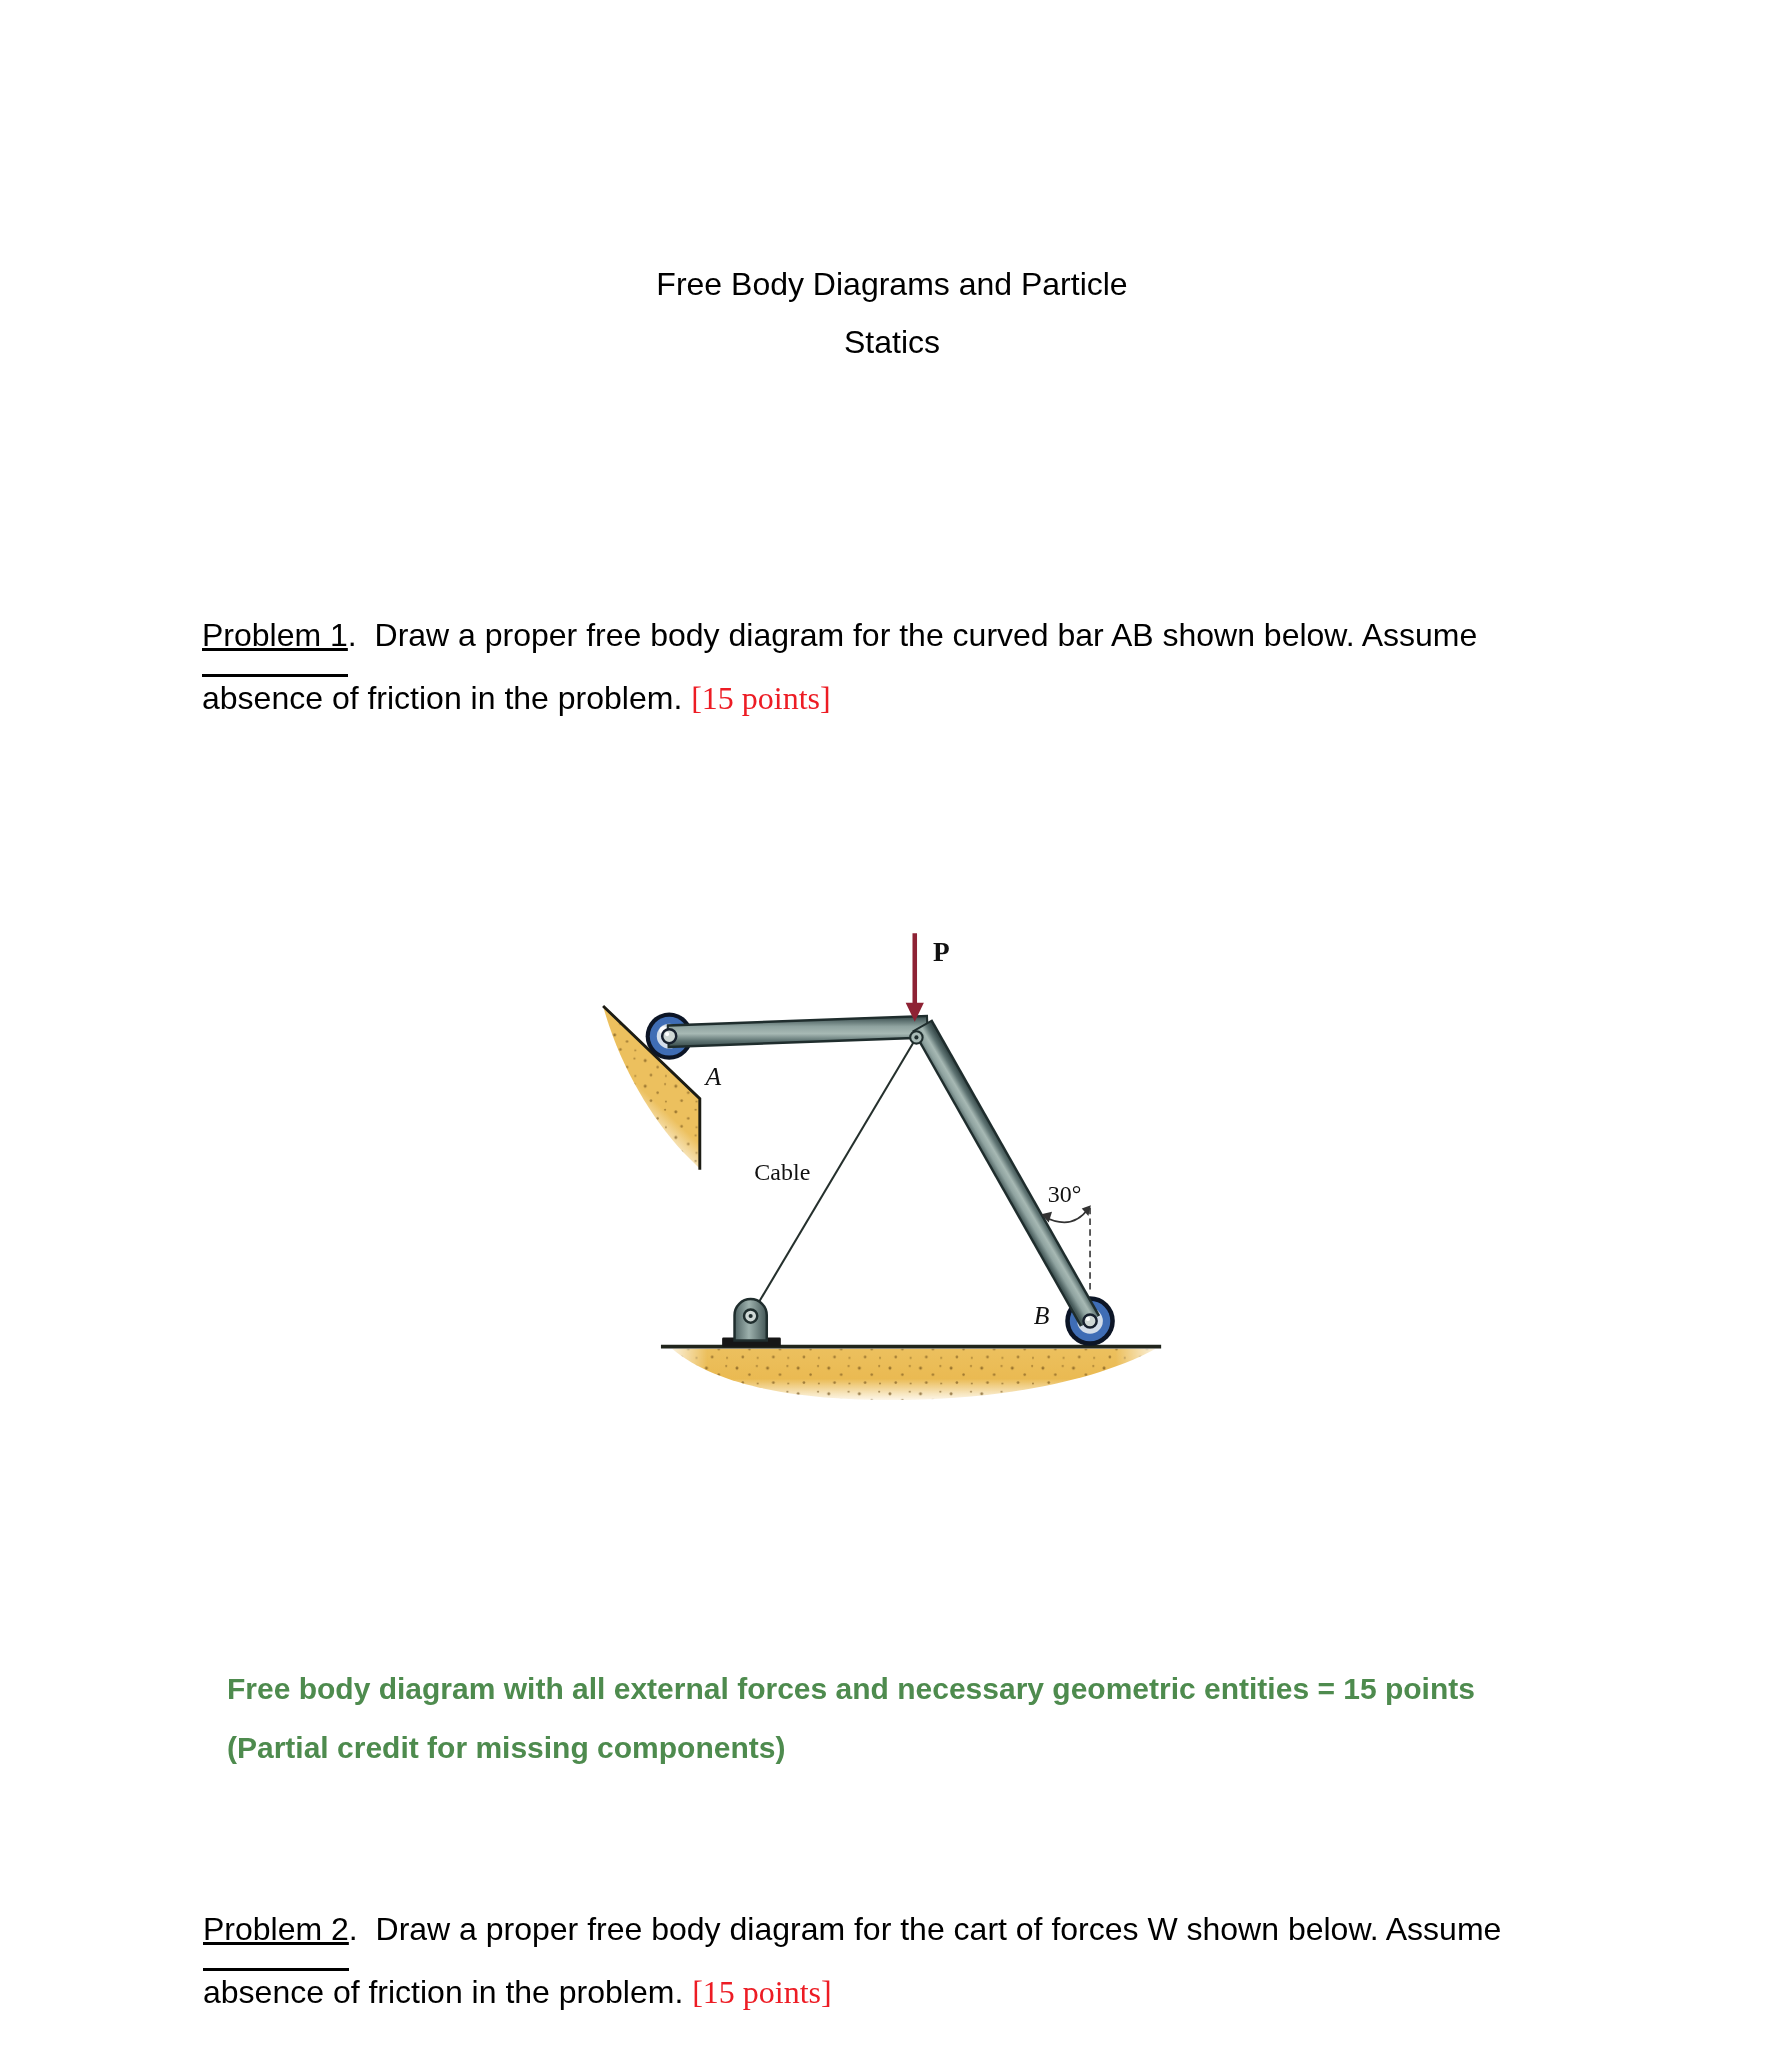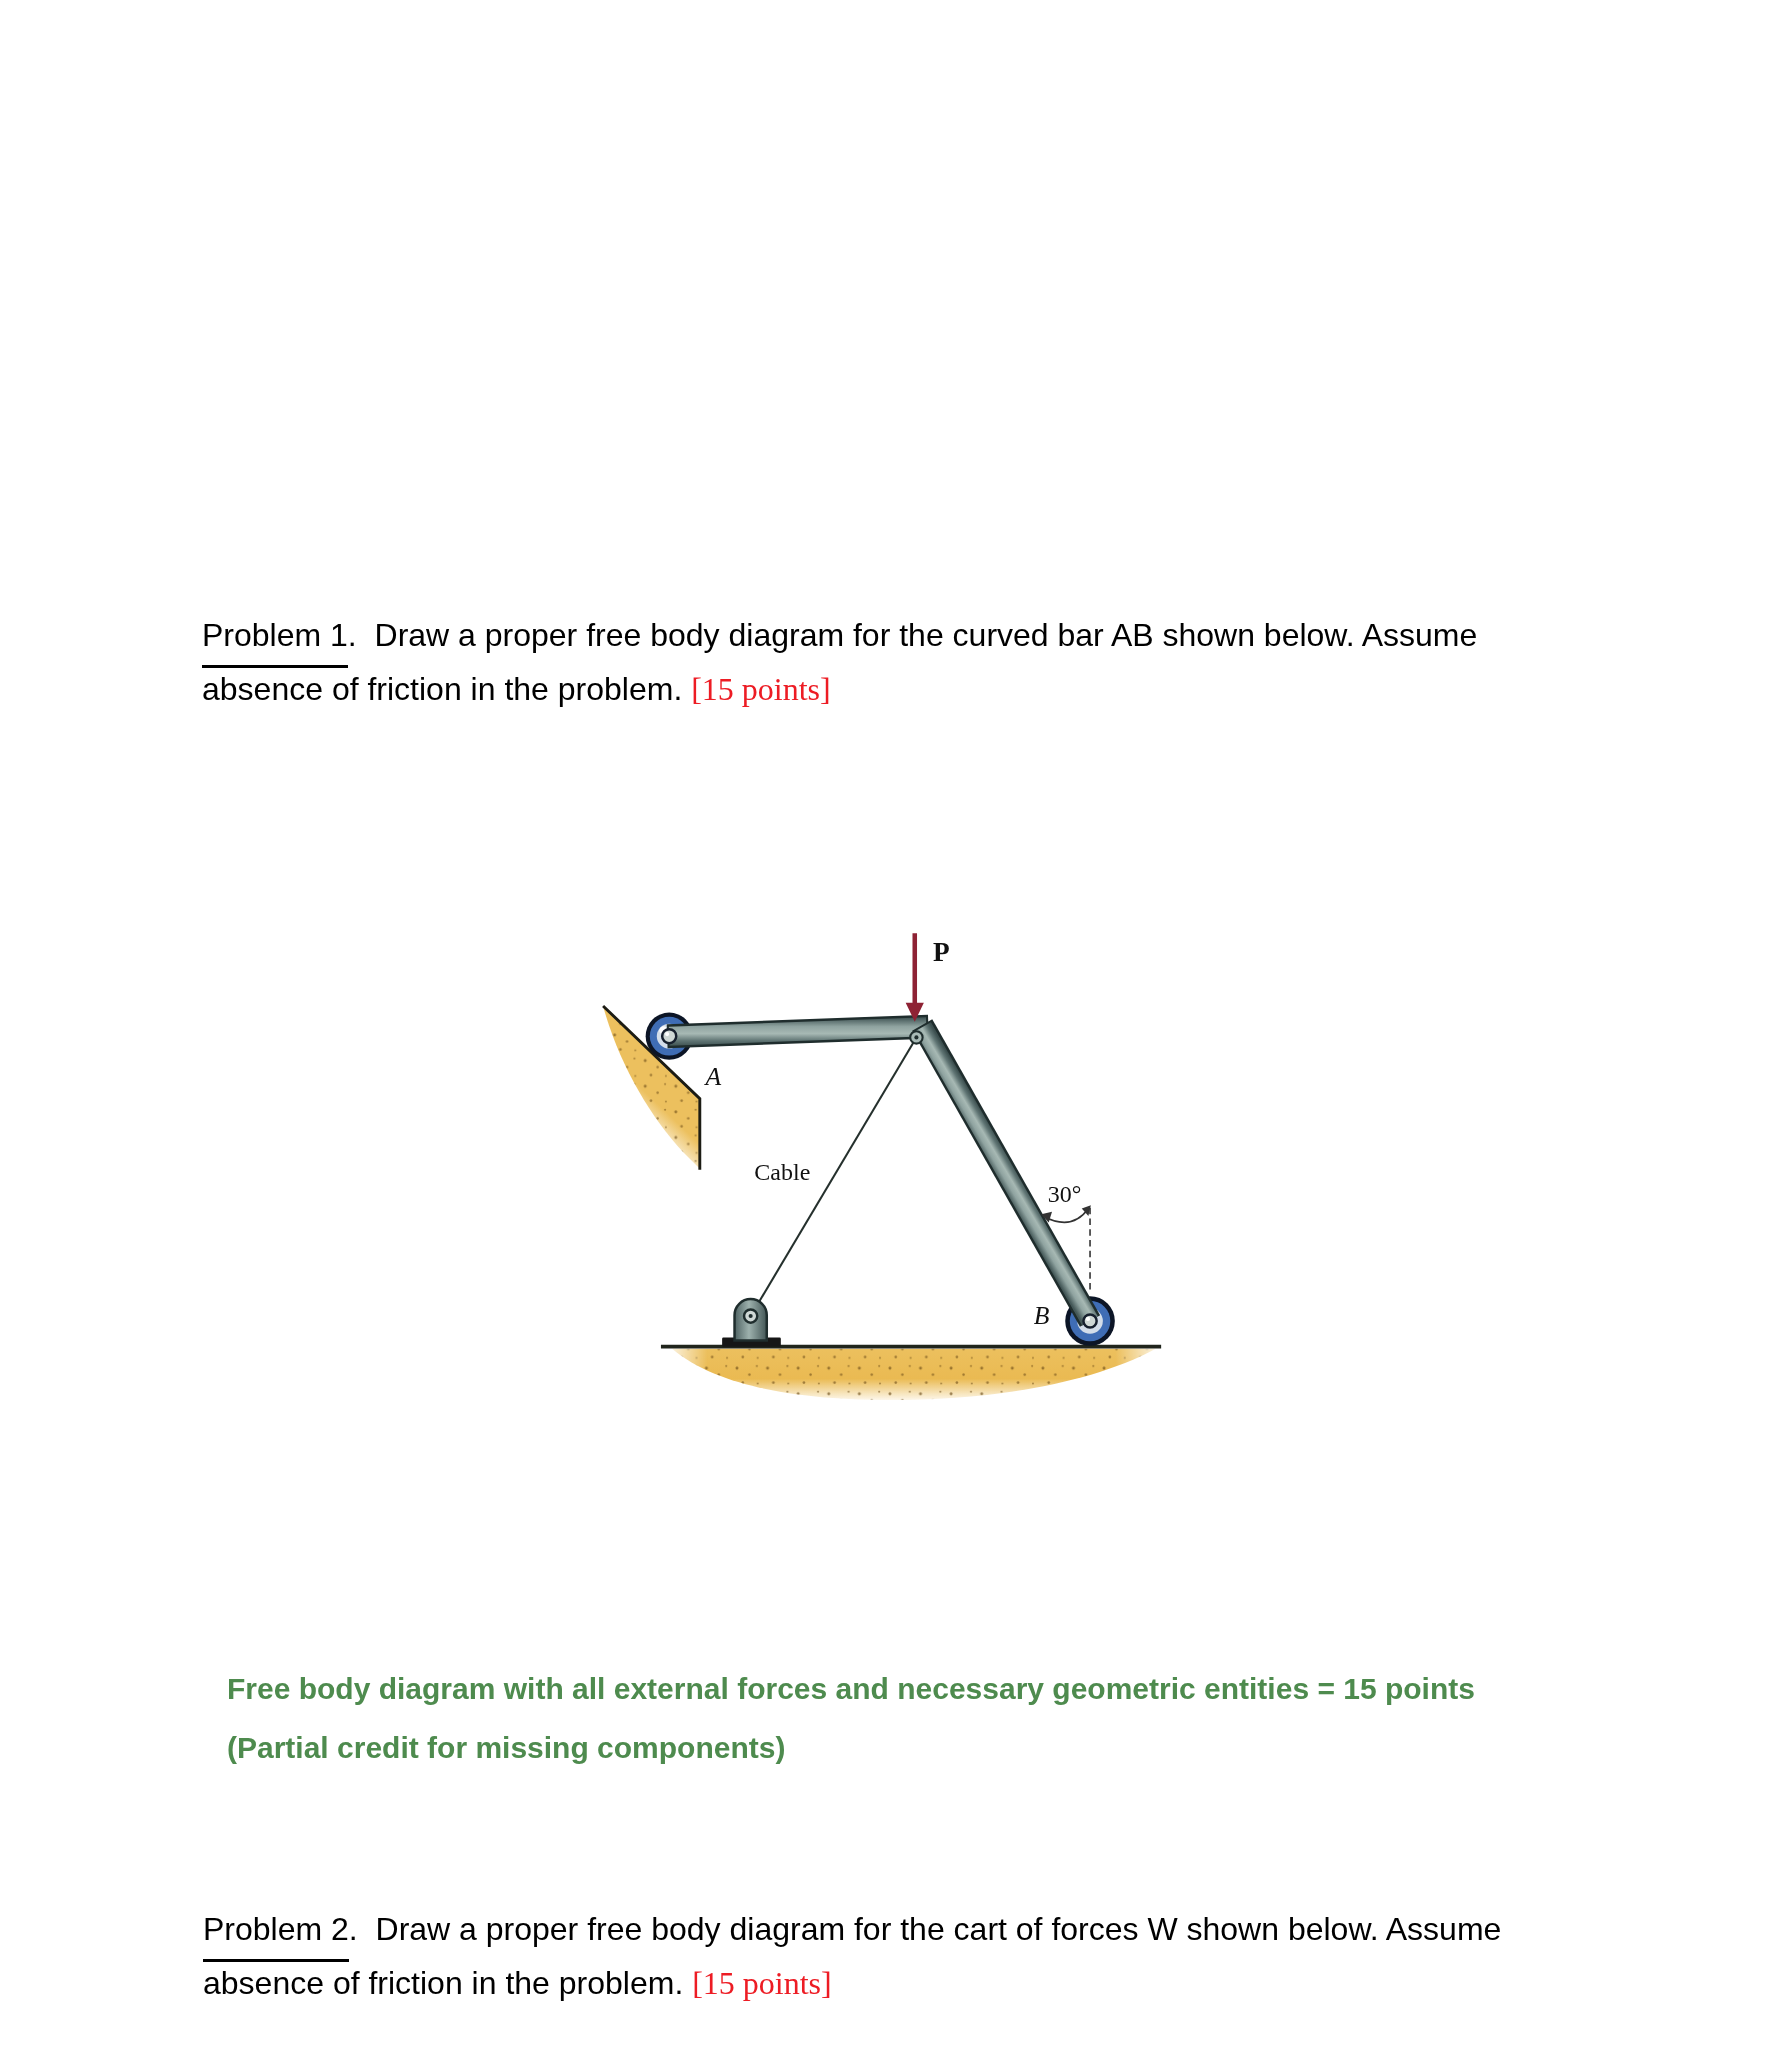--- a/index.html
+++ b/index.html
@@ -26,6 +26,7 @@
 
 <div class="page">
 
+  <div class="title"><span>Free Body Diagrams and Particle</span><br><span>Statics</span></div>
 
   <div class="para" id="p1"><span class="u">Problem 1</span><span>.  Draw a proper free body diagram for the curved bar AB shown below. Assume</span><br><span>absence of friction in the problem. </span><span class="red">[15 points]</span></div>
 

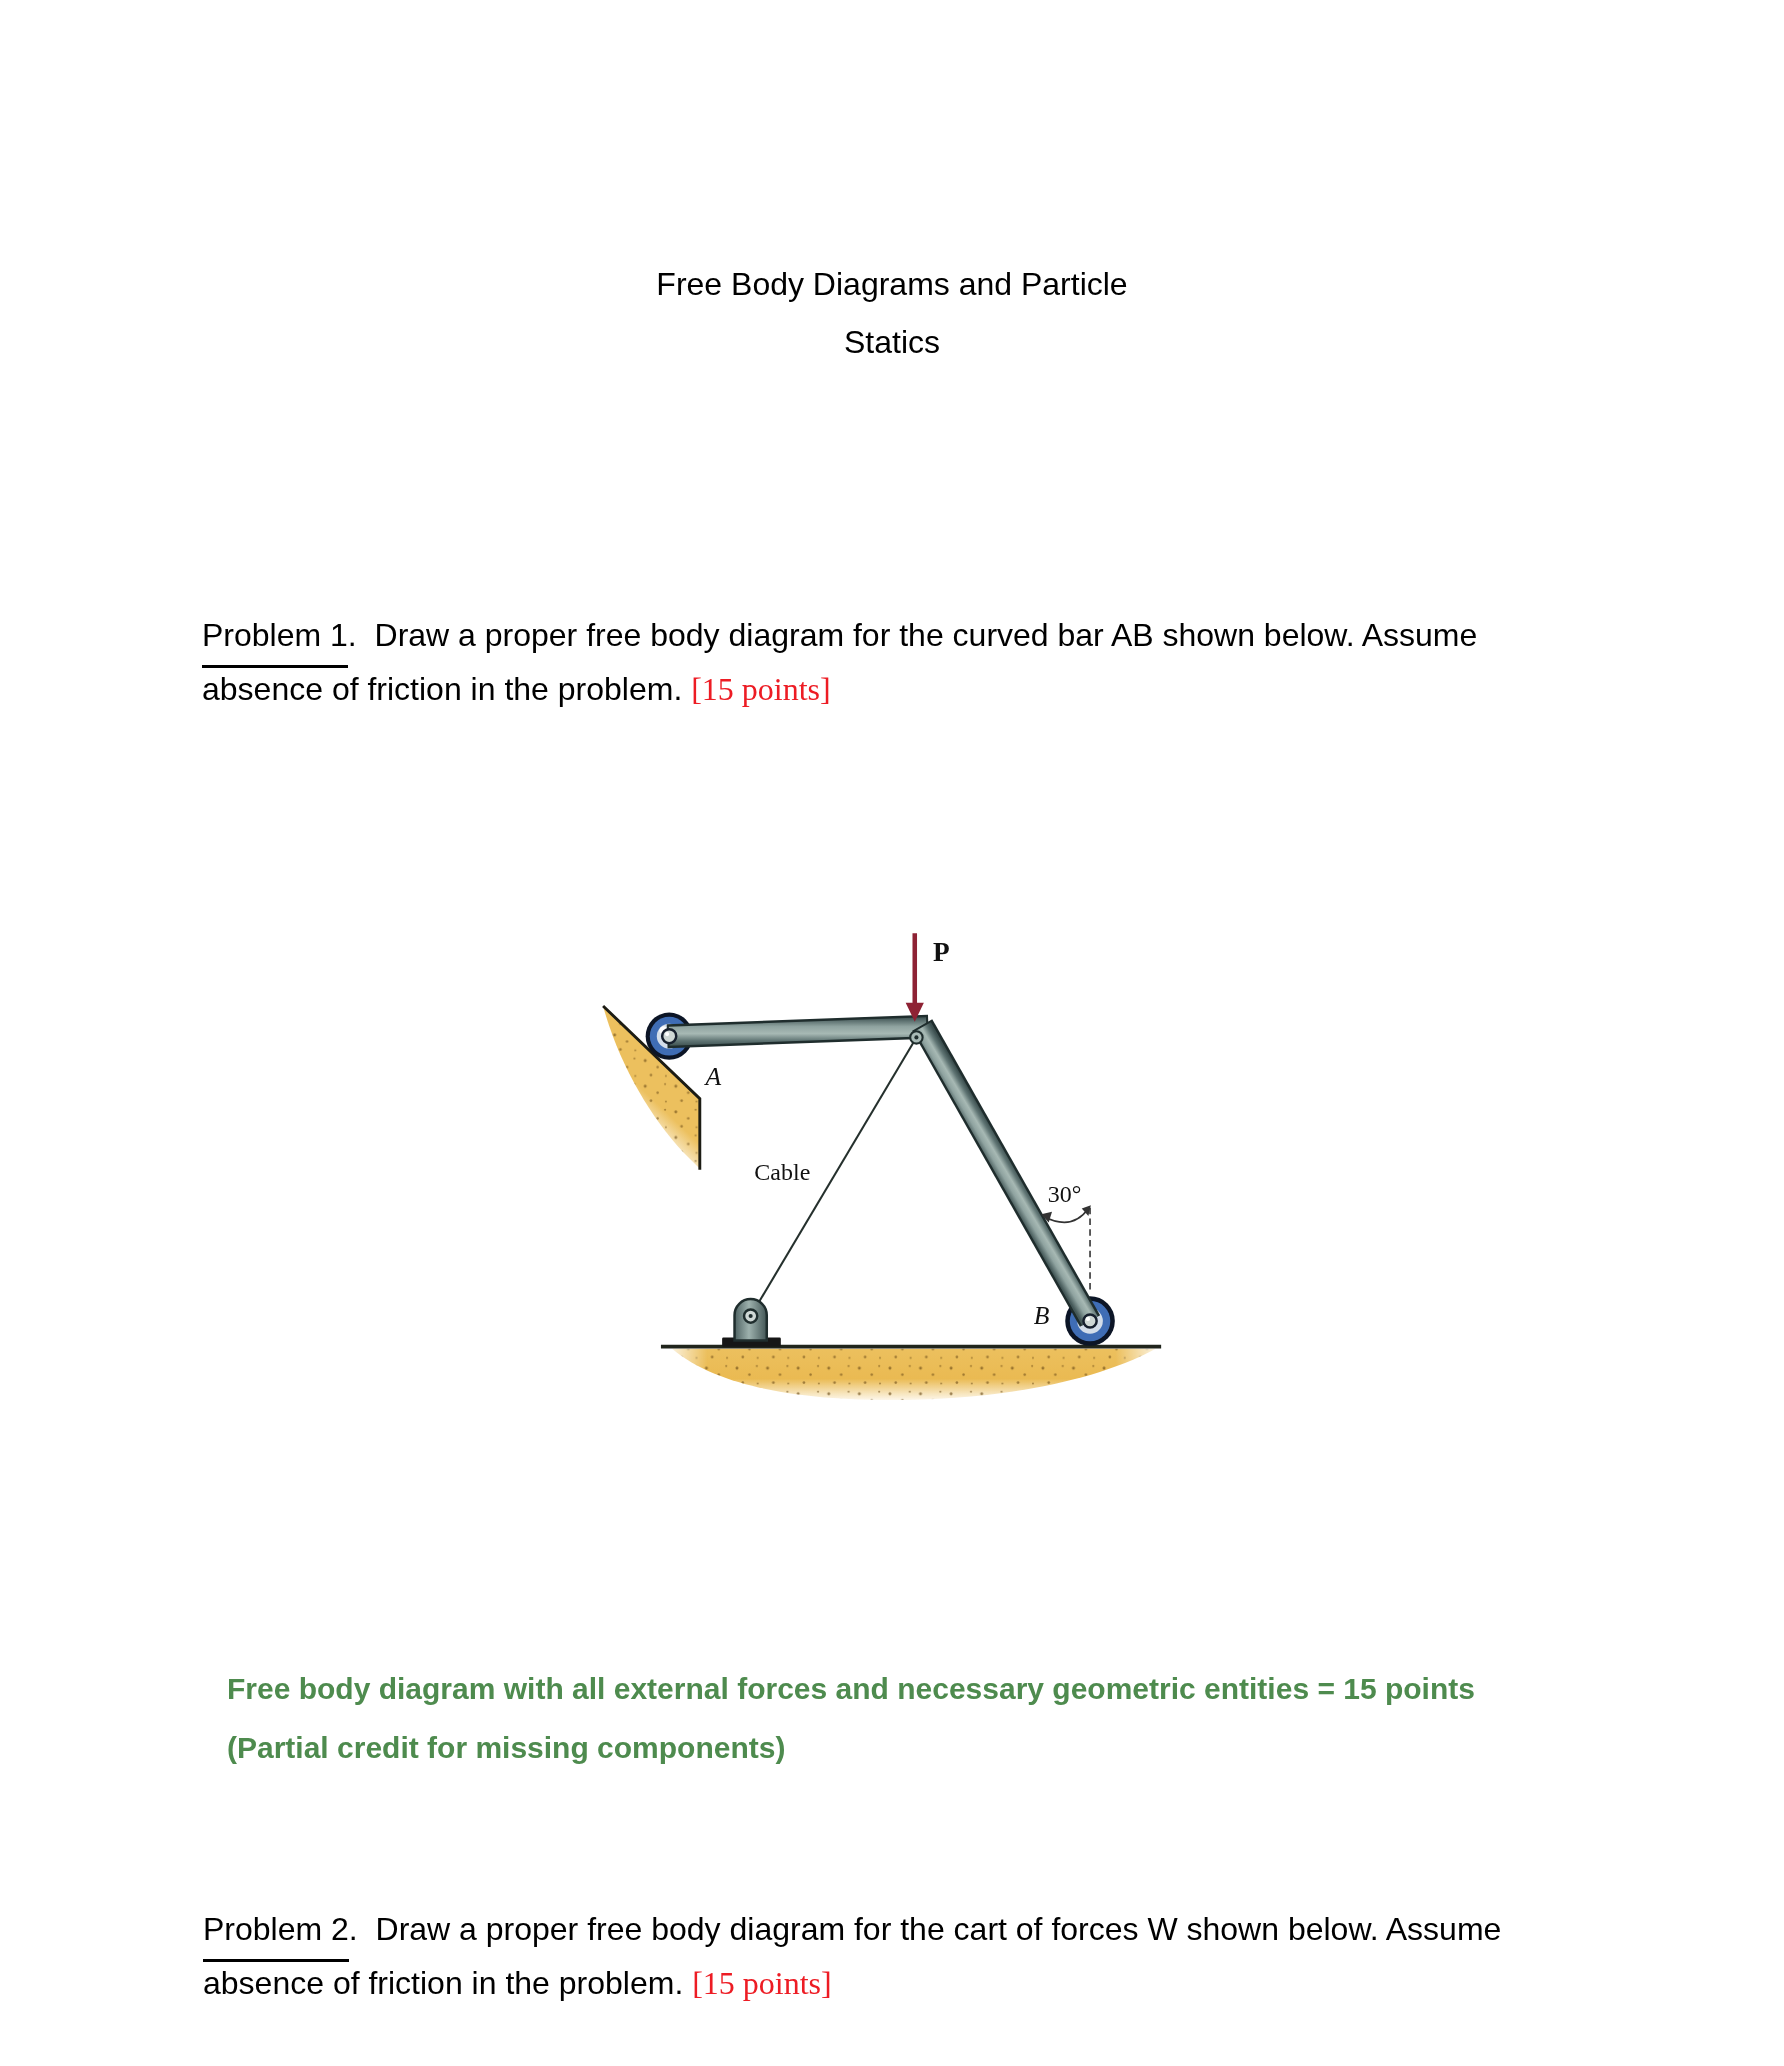--- a/index.html
+++ b/index.html
@@ -10,7 +10,7 @@
   .para{position:absolute;font-size:32px;line-height:43px;white-space:pre;}
   #p1{left:202px;top:614px;}
   #p2{left:203px;top:1908px;}
-  .u{display:inline-block;border-bottom:3.7px solid #000;padding-bottom:8px;}
+  .u{display:inline-block;border-bottom:3.7px solid #000;padding-bottom:17px;text-decoration:underline;}
   .red{color:#ed1c24;font-family:Liberation Serif, serif;}
   .green{position:absolute;left:209px;color:#4e8b4e;font-weight:bold;
          font-size:30px;line-height:41px;white-space:pre;margin-left:18px;}

